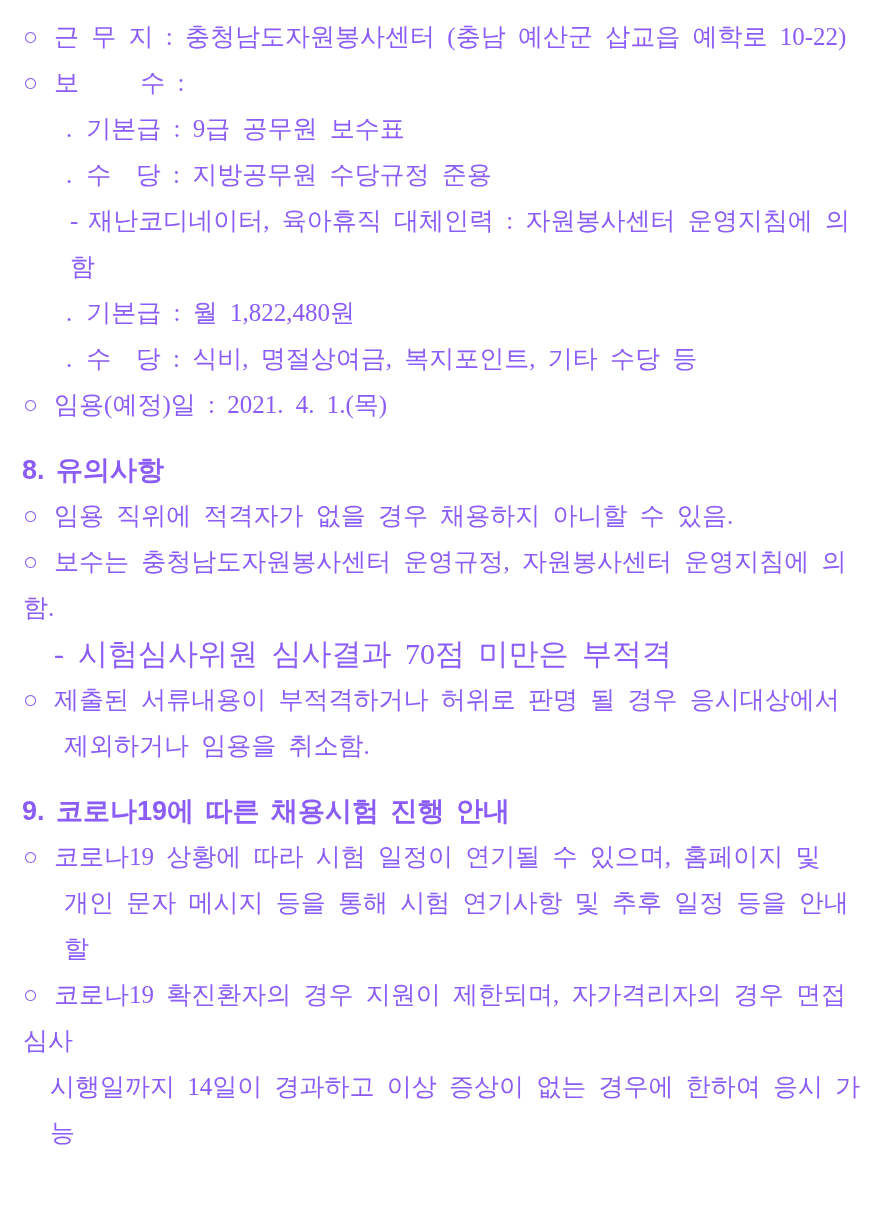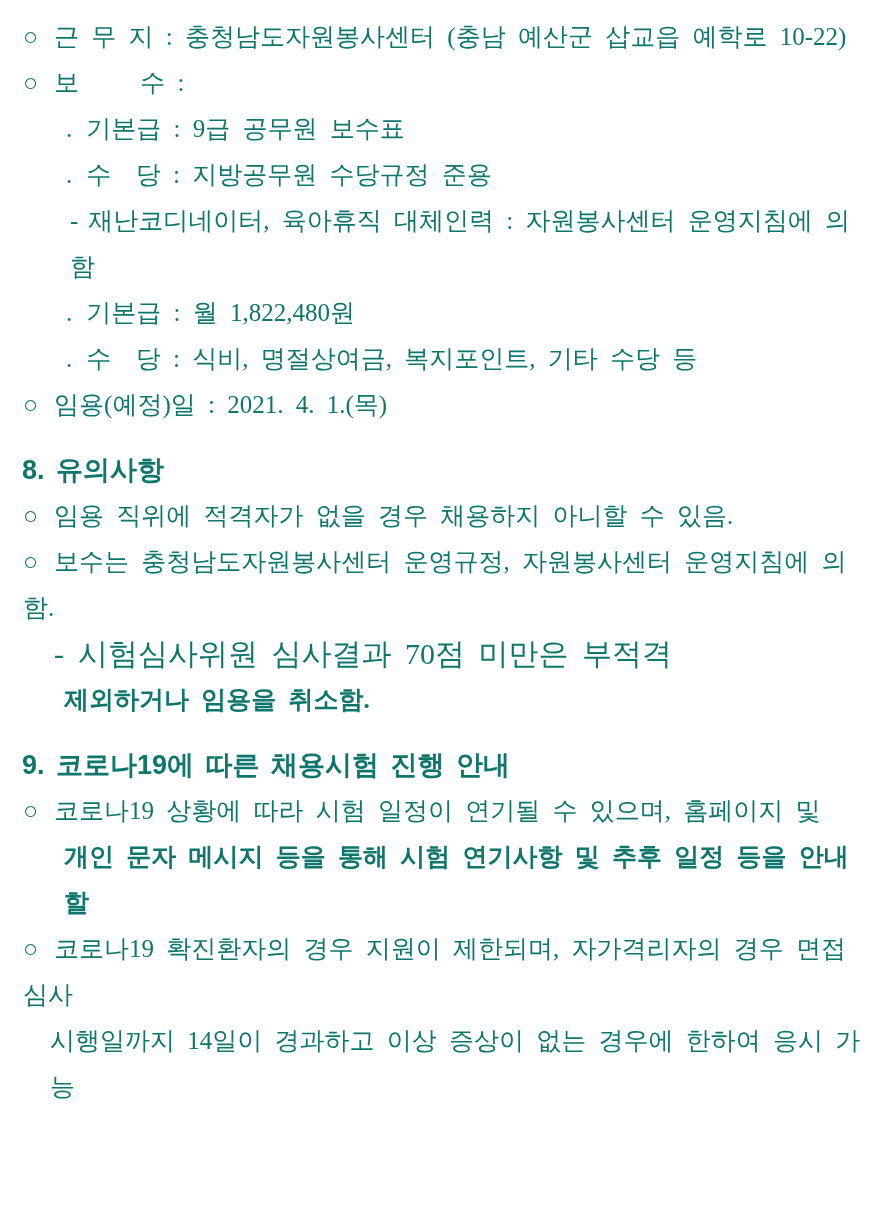--- a/index.html
+++ b/index.html
@@ -8,7 +8,7 @@
     width:876px;height:1212px;box-sizing:border-box;
     padding:14px 8px 0 8px;overflow:hidden;
     font-family:"Liberation Serif","DejaVu Serif",serif;
-    background:#ffffff;color:#0f766e;
+    background:#ffffff;color:#8b5cf6;
   }
   .line{font-size:25px;line-height:46px;white-space:pre-wrap;word-spacing:6px;}
   .bullet{display:inline;}

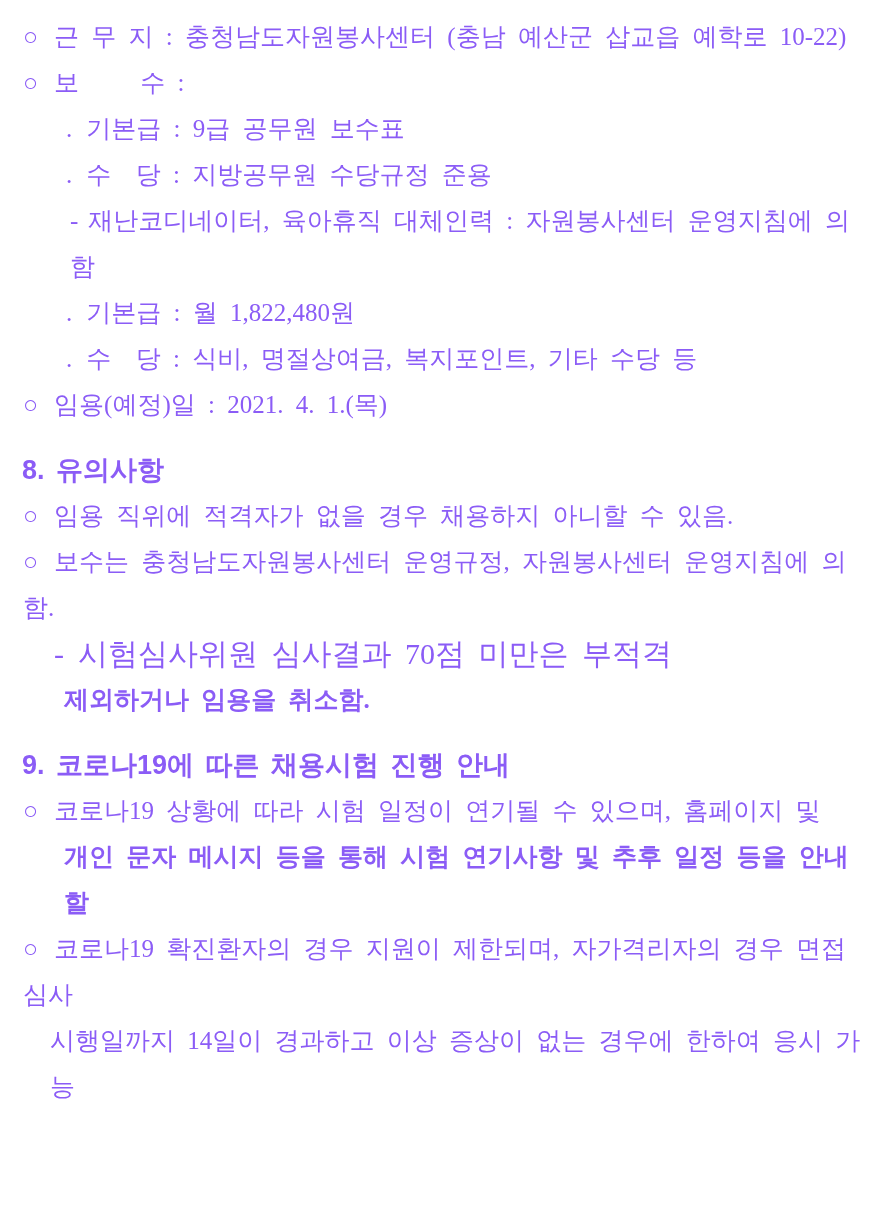--- a/index.html
+++ b/index.html
@@ -46,6 +46,7 @@
   <div class="line lv0"><span class="bullet">○</span><span>임용 직위에 적격자가 없을 경우 채용하지 아니할 수 있음.</span></div>
   <div class="line lv0"><span class="bullet">○</span><span>보수는 충청남도자원봉사센터 운영규정, 자원봉사센터 운영지침에 의함.</span></div>
   <div class="line small"><span class="bullet">-</span><span>시험심사위원 심사결과 70점 미만은 부적격</span></div>
+  <div class="line lv0"><span class="bullet">○</span><span>제출된 서류내용이 부적격하거나 허위로 판명 될 경우 응시대상에서</span></div>
   <div class="line c56"><span>제외하거나 임용을 취소함.</span></div>
 
   <div class="heading">9. 코로나19에 따른 채용시험 진행 안내</div>

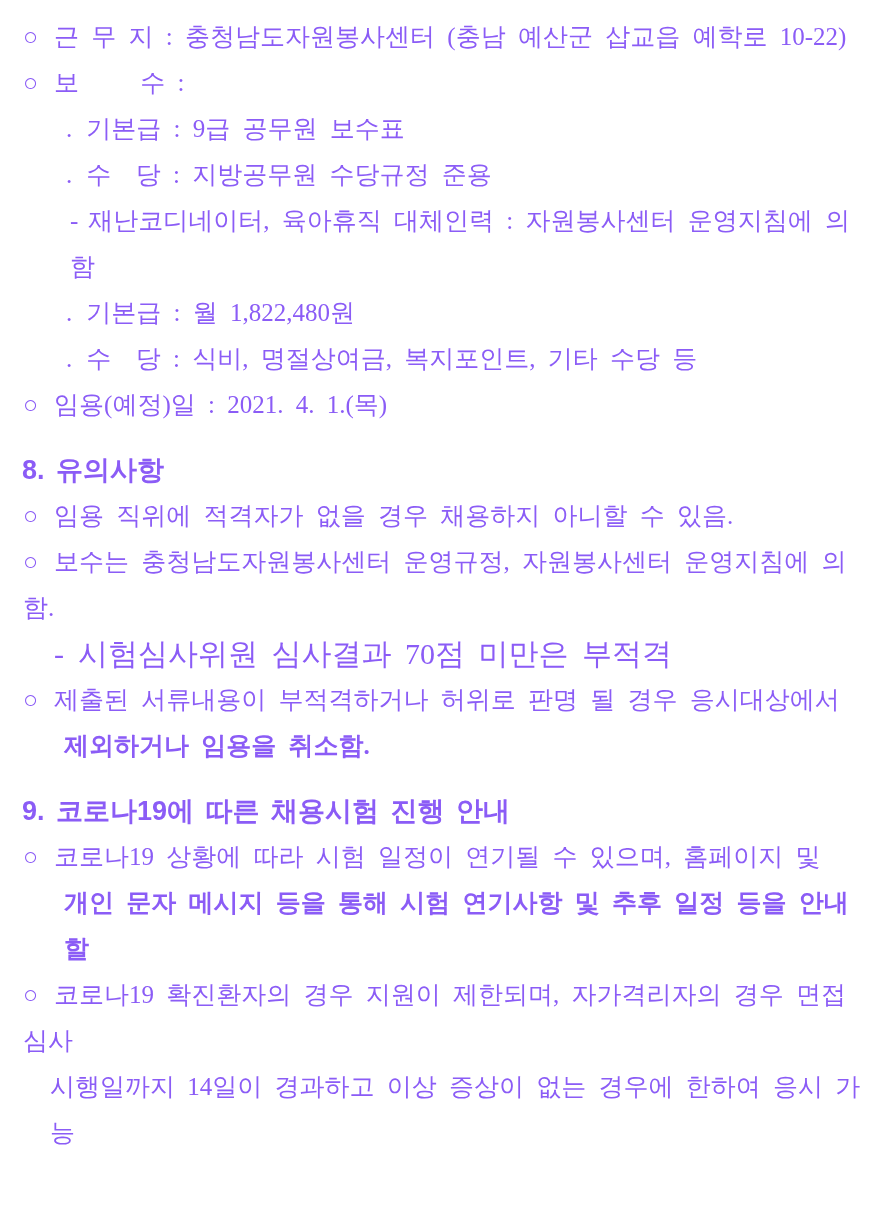--- a/index.html
+++ b/index.html
@@ -18,7 +18,7 @@
   .lv1 .bullet{margin-right:10px;}
   .lv2{padding-left:58px;}
   .lv2 .bullet{margin-right:14px;}
-  .c56{padding-left:56px;font-weight:bold;}
+  .c56{padding-left:56px;}
   .c42{padding-left:42px;}
   .small{font-size:30px;padding-left:46px;}
   .small .bullet{margin-right:14px;}

